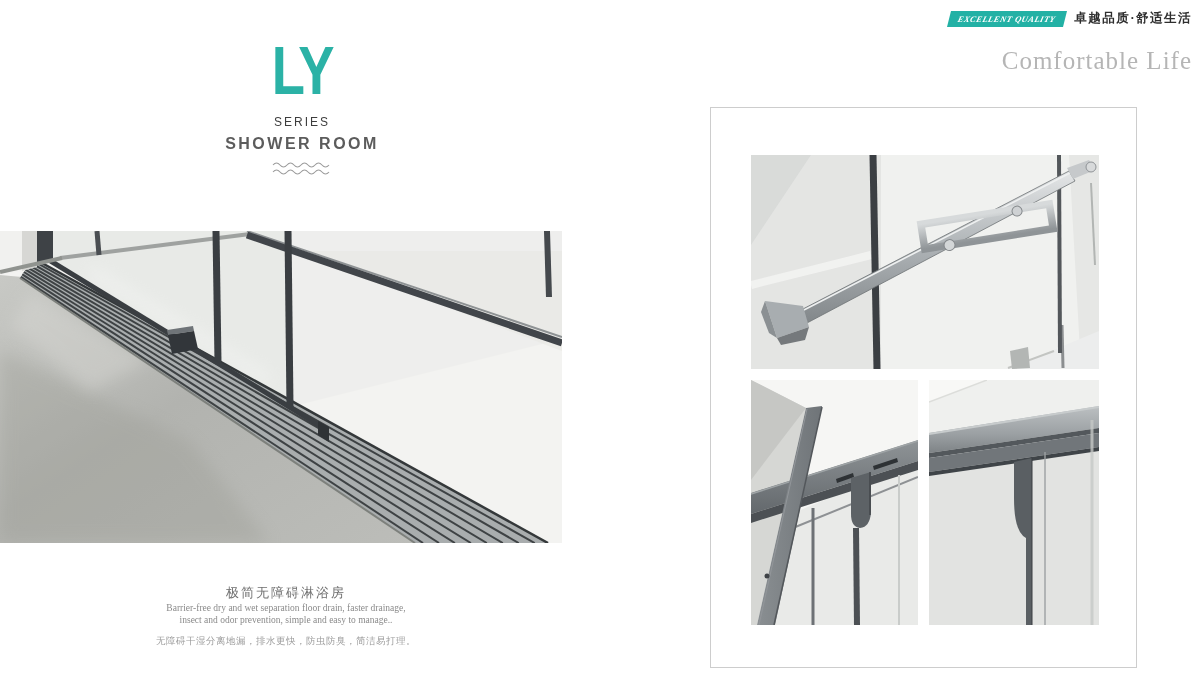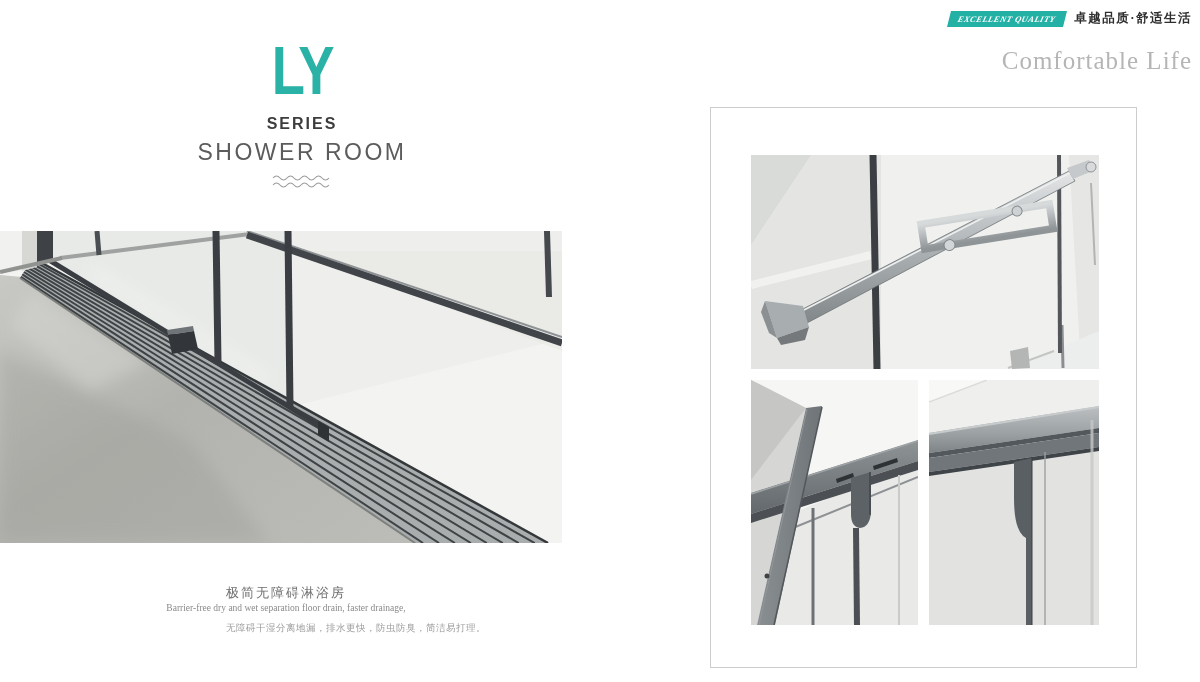--- a/index.html
+++ b/index.html
@@ -30,7 +30,7 @@
     display:inline-block;color:#2bb2a6;font-size:68px;font-weight:800;line-height:1;
     transform:scaleX(.8);transform-origin:center;letter-spacing:-2px;
   }
-  .series-label{font-size:16px;font-weight:bold;color:#3d3d3d;letter-spacing:2px;margin-top:11px;}
+  .series-label{font-size:12px;font-weight:normal;color:#3d3d3d;letter-spacing:2px;margin-top:11px;}
   .series-category{font-size:23px;font-weight:normal;color:#5c5c5c;letter-spacing:2.5px;margin-top:6px;}
   .waves{margin-top:8px;}
   

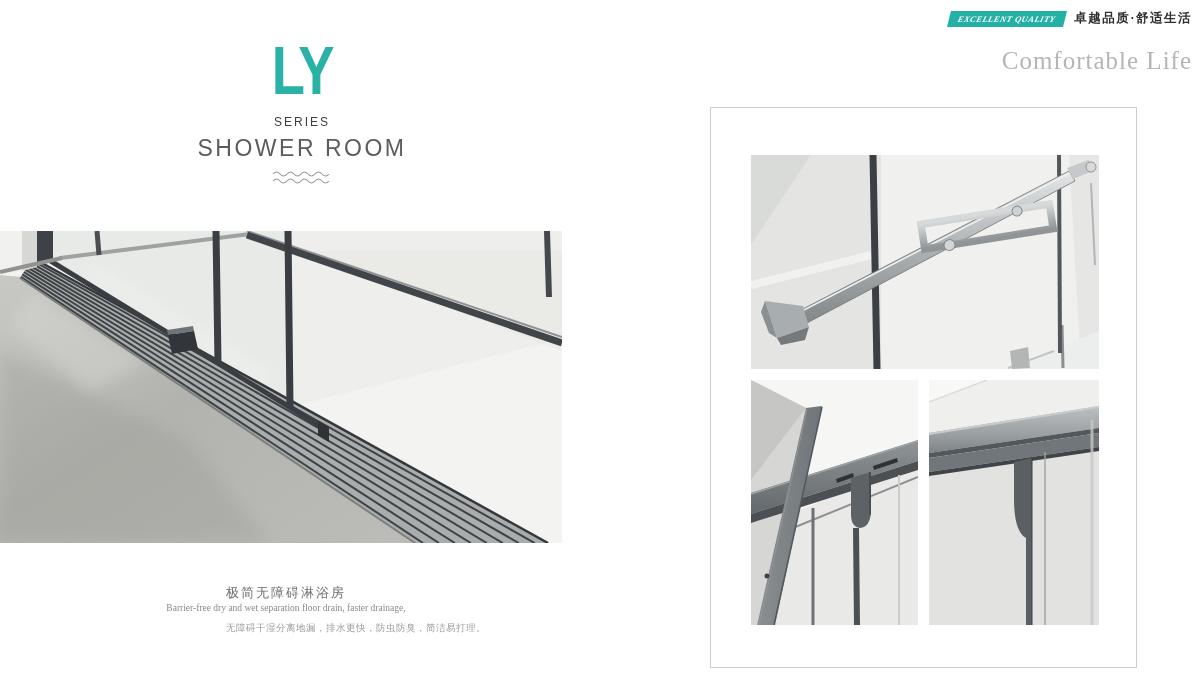--- a/index.html
+++ b/index.html
@@ -31,7 +31,7 @@
     transform:scaleX(.8);transform-origin:center;letter-spacing:-2px;
   }
   .series-label{font-size:12px;font-weight:normal;color:#3d3d3d;letter-spacing:2px;margin-top:11px;}
-  .series-category{font-size:23px;font-weight:normal;color:#5c5c5c;letter-spacing:2.5px;margin-top:6px;}
+  .series-category{font-size:16px;font-weight:bold;color:#5c5c5c;letter-spacing:2.5px;margin-top:6px;}
   .waves{margin-top:8px;}
   
   .main-photo{position:absolute;left:0;top:231px;width:562px;height:312px;}

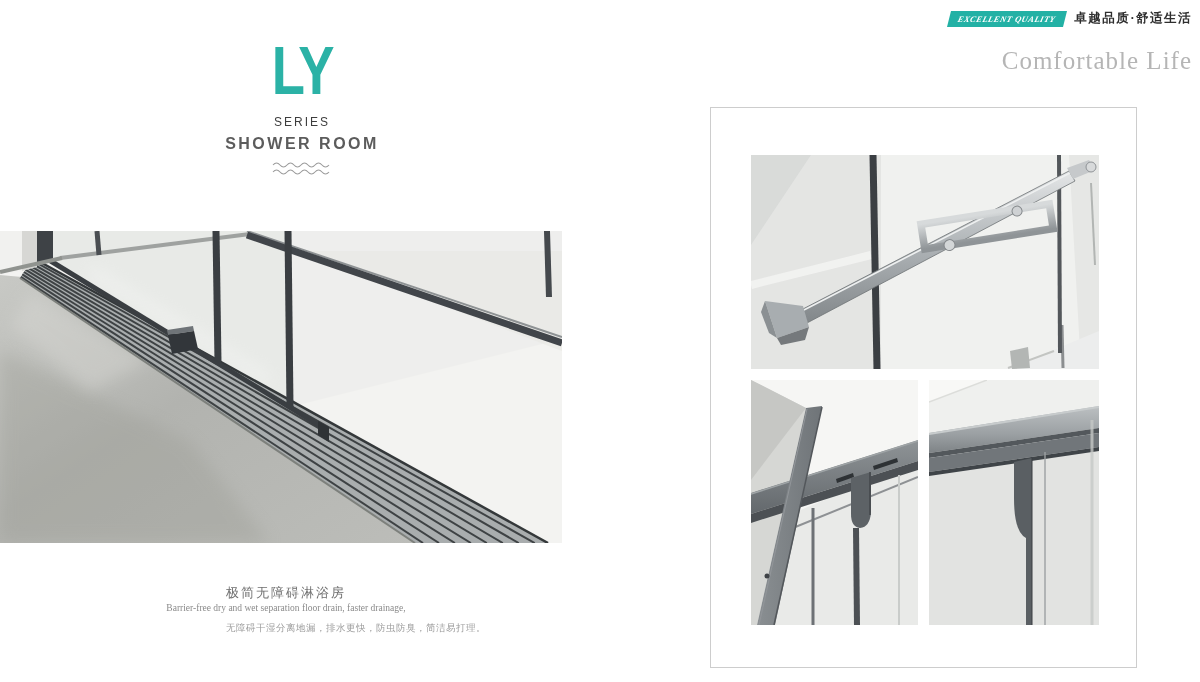--- a/index.html
+++ b/index.html
@@ -139,6 +139,7 @@
     <div class="caption-title">极简无障碍淋浴房</div>
     <div class="caption-en">
       <div>Barrier-free dry and wet separation floor drain, faster drainage,</div>
+      <div>insect and odor prevention, simple and easy to manage..</div>
     </div>
     <div class="caption-zh">无障碍干湿分离地漏，排水更快，防虫防臭，简洁易打理。</div>
   </div>

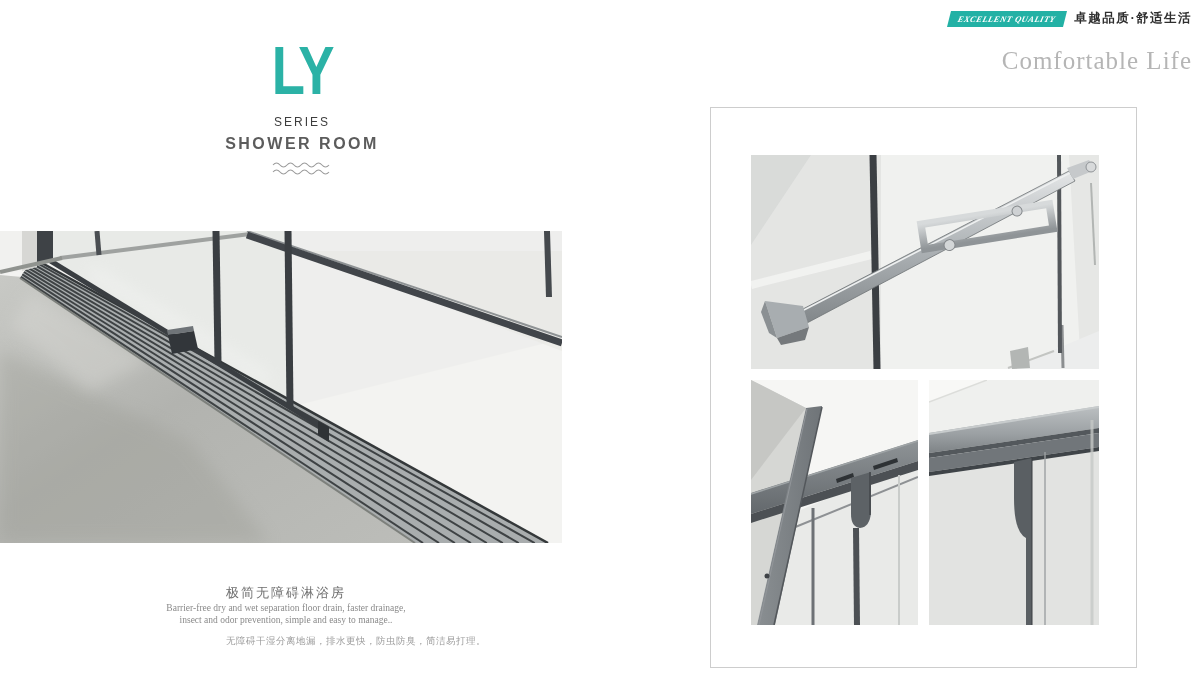--- a/index.html
+++ b/index.html
@@ -41,7 +41,7 @@
     font-family:"Liberation Serif","DejaVu Serif",serif;}
   .caption-title{font-size:13px;color:#6f6f6f;letter-spacing:2px;}
   .caption-en{font-size:9.5px;line-height:1.3;color:#8a8a8a;}
-  .caption-zh{margin-top:8px;font-size:9.5px;letter-spacing:.5px;color:#9a9a9a;text-align:right;}
+  .caption-zh{margin-top:8px;font-size:9.5px;letter-spacing:.5px;color:#9a9a9a;}
   
   .detail-panel{
     position:absolute;left:710px;top:107px;width:427px;height:561px;

